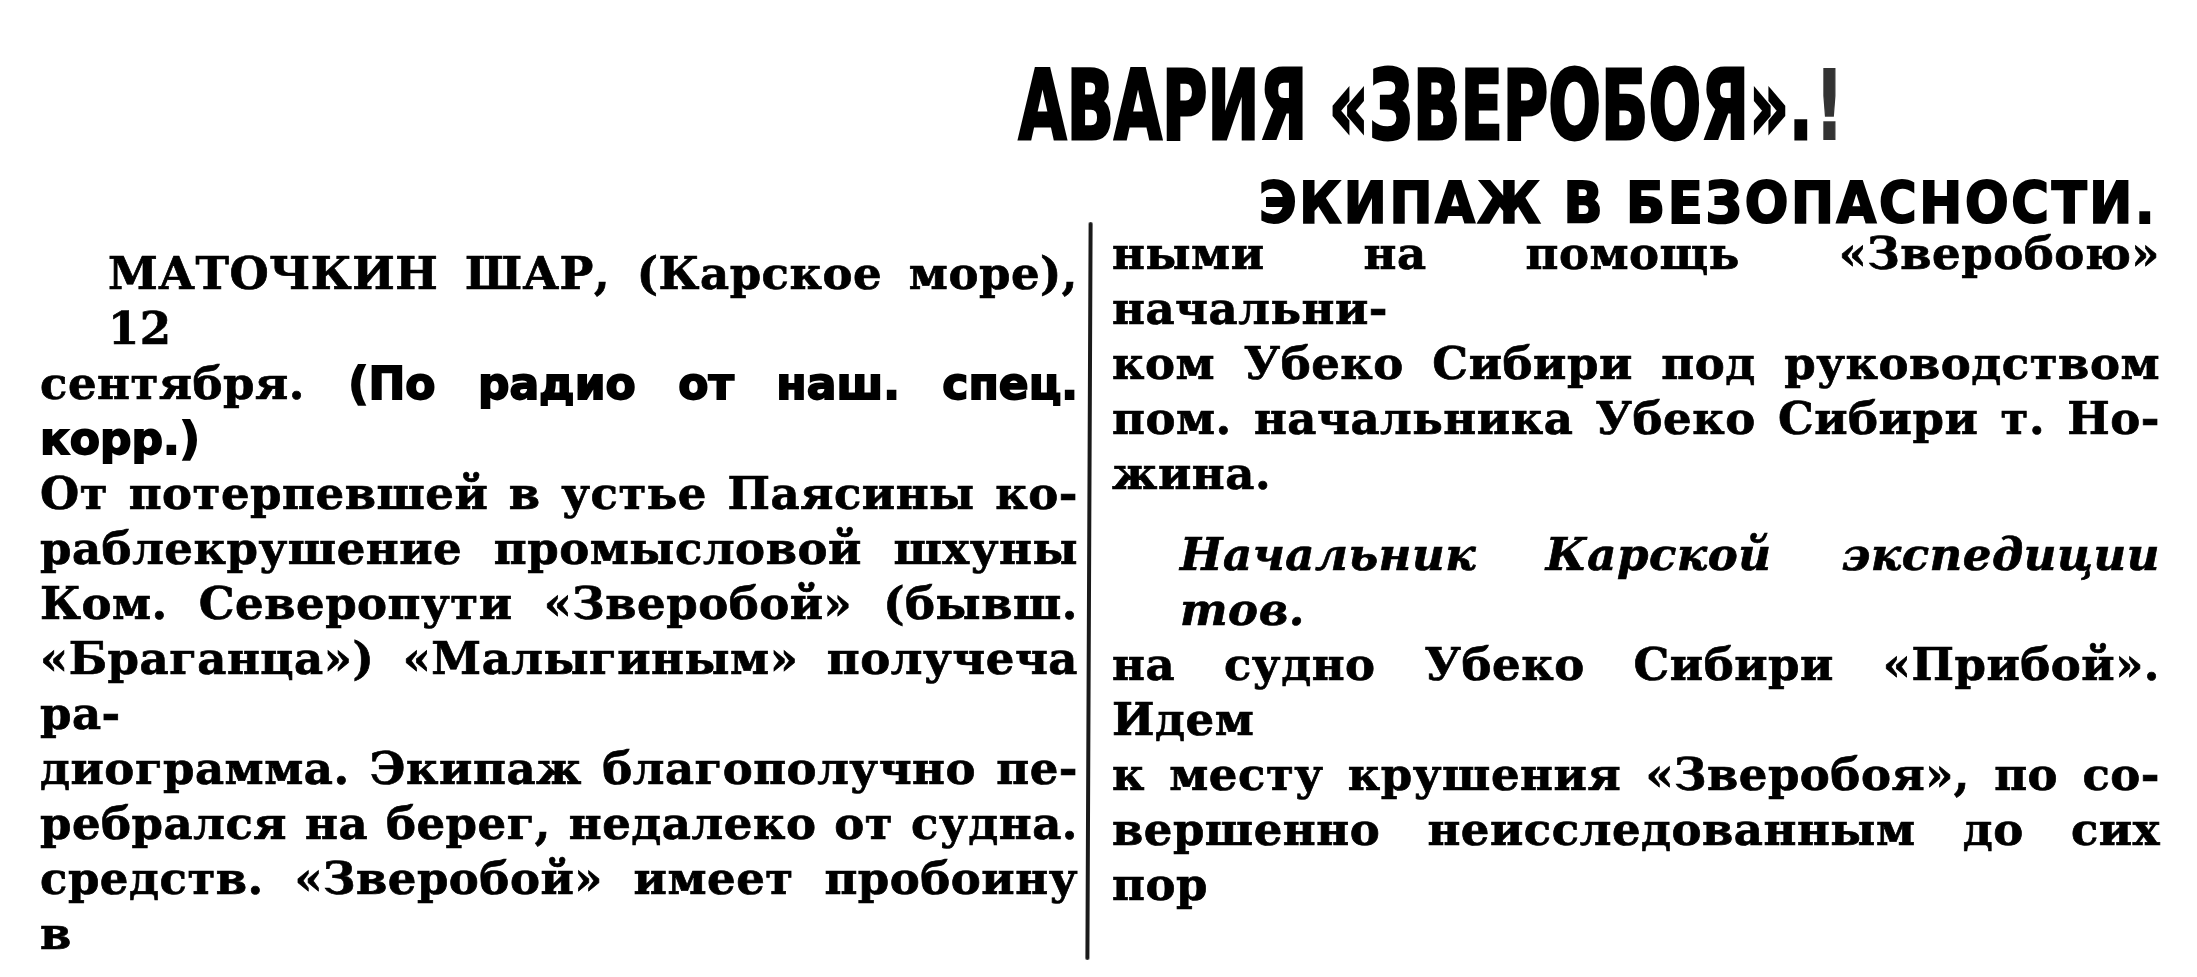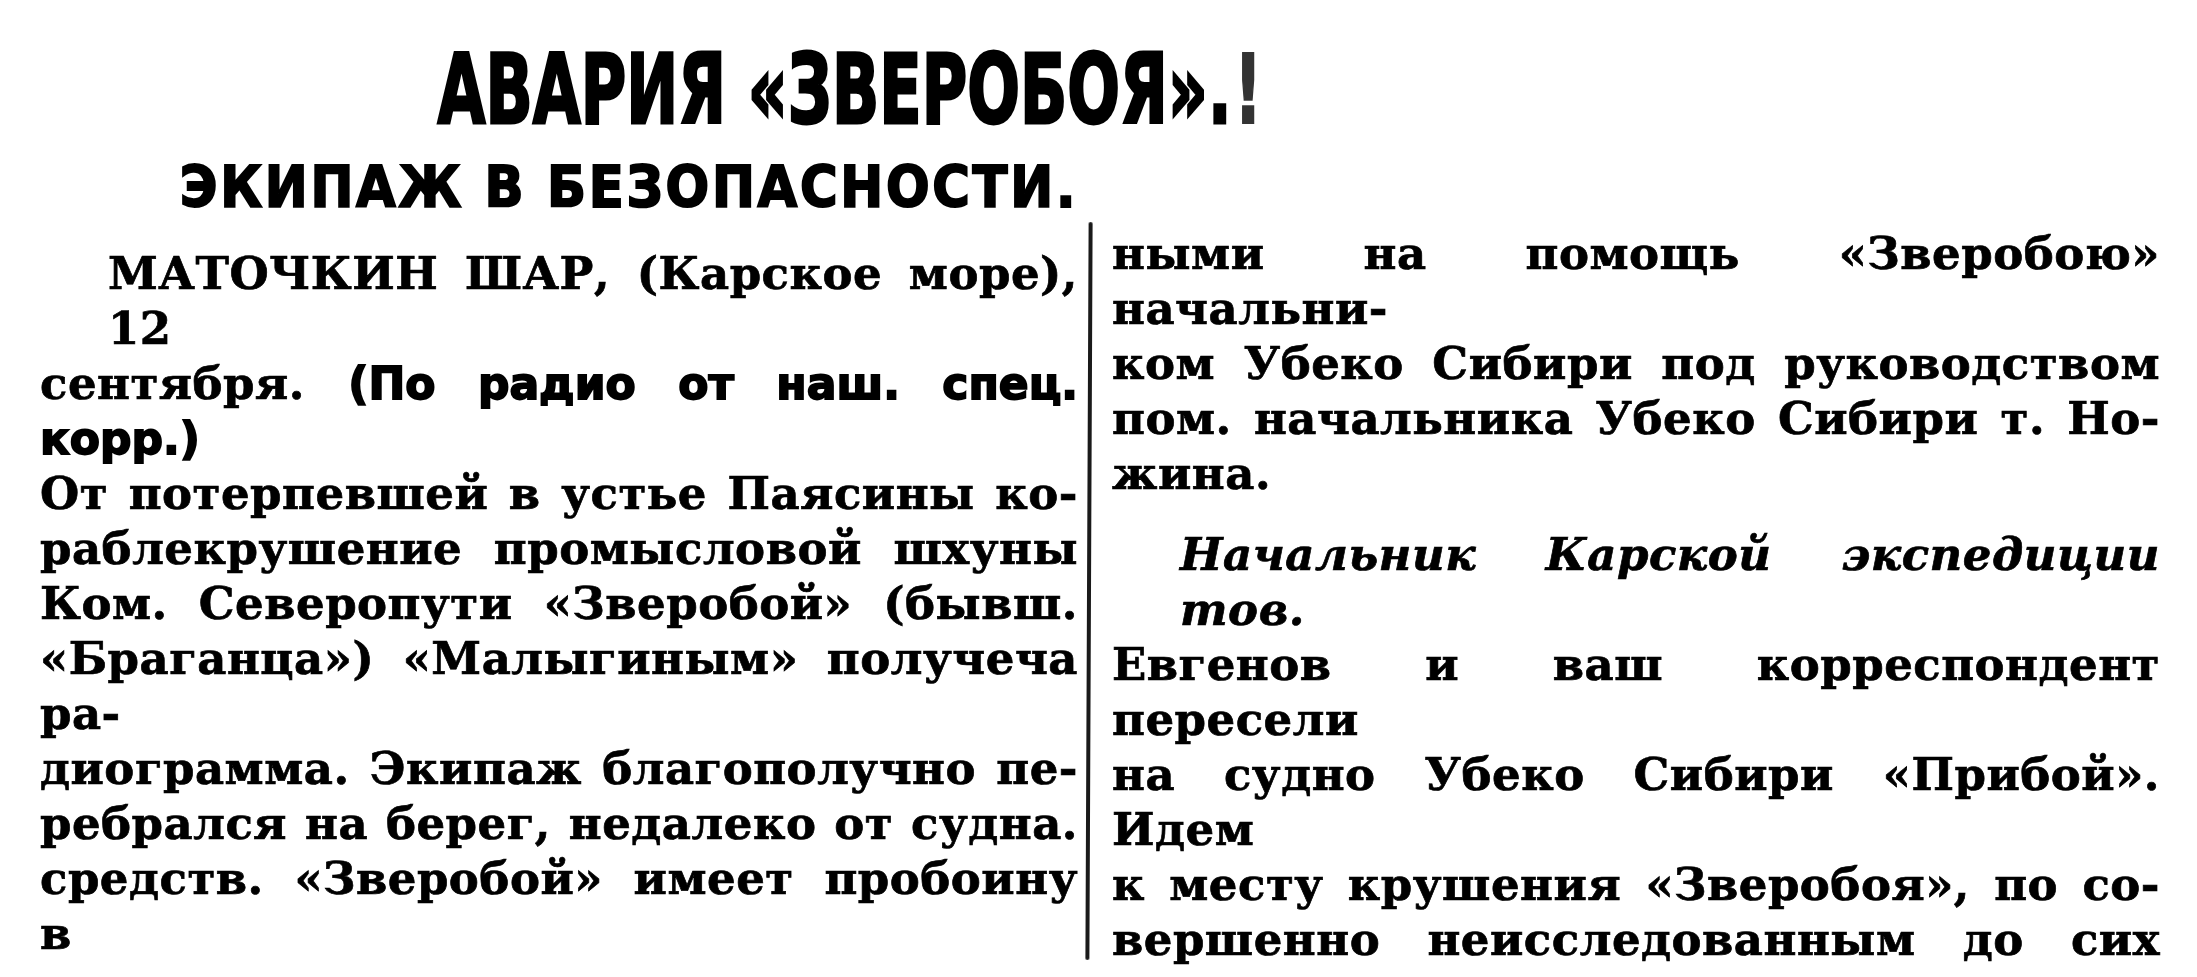--- a/index.html
+++ b/index.html
@@ -9,7 +9,7 @@
     font-family:"DejaVu Serif",serif;
   }
   
-  .header{position:absolute;top:0;left:0;width:100%;text-align:left;}
+  .header{position:absolute;top:16px;left:0;width:100%;text-align:right;}
   .headline{
     margin:38px 0 0 0;height:104px;line-height:104px;
     font-family:"DejaVu Sans","Liberation Sans",sans-serif;

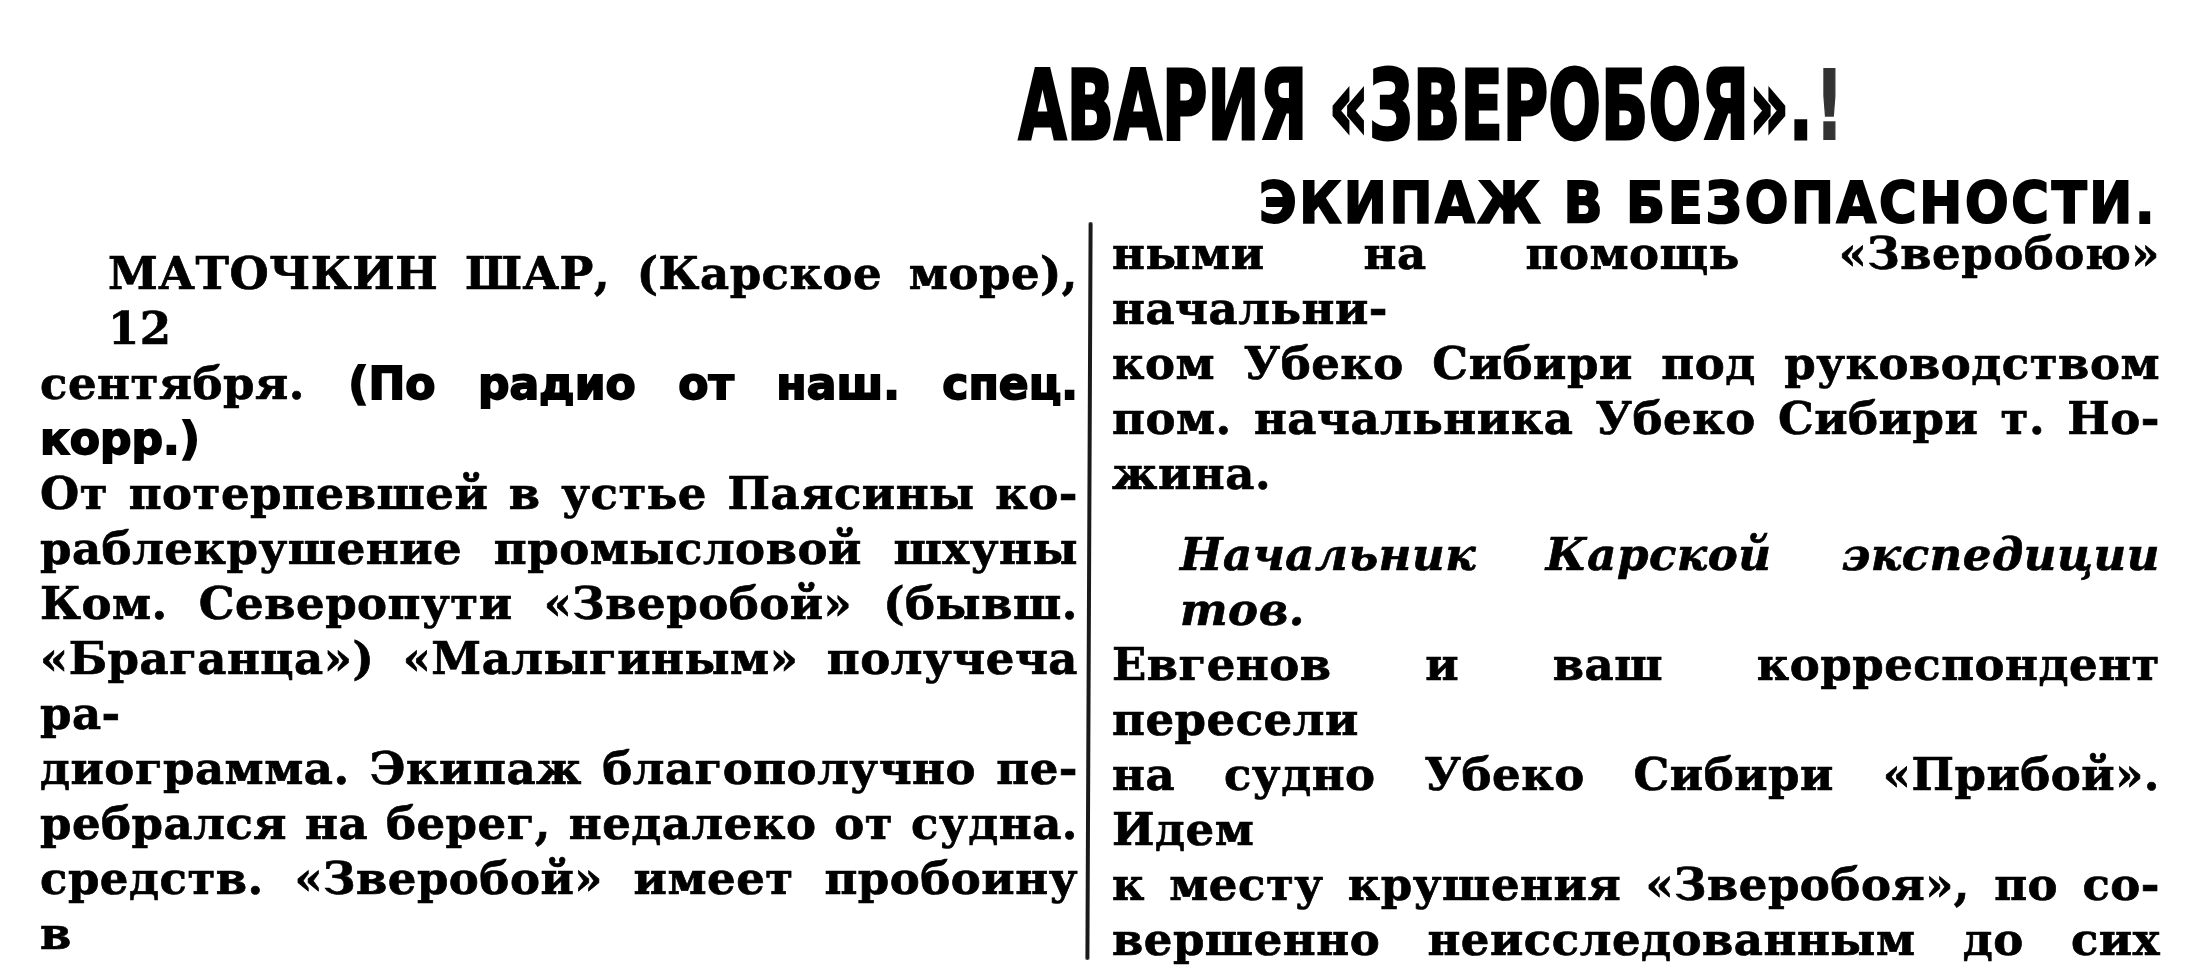--- a/index.html
+++ b/index.html
@@ -81,7 +81,6 @@
       <div class="line"><span class="serif">пом. начальника Убеко Сибири т. Но-</span></div>
       <div class="line endline"><span class="serif">жина.</span></div>
       <div class="line indent gap"><span class="serif">Начальник Карской экспедиции тов.</span></div>
-      <div class="line"><span class="serif">Евгенов и ваш корреспондент пересели</span></div>
       <div class="line"><span class="serif">на судно Убеко Сибири «Прибой». Идем</span></div>
       <div class="line"><span class="serif">к месту крушения «Зверобоя», по со-</span></div>
       <div class="line"><span class="serif">вершенно неисследованным до сих пор</span></div>

